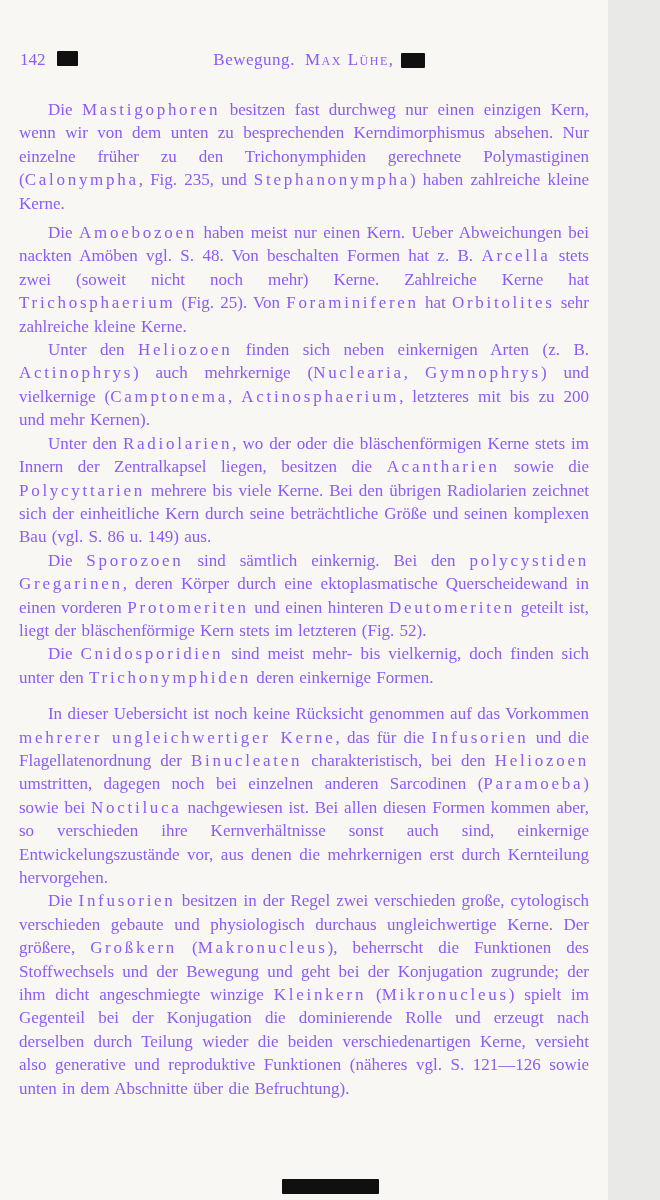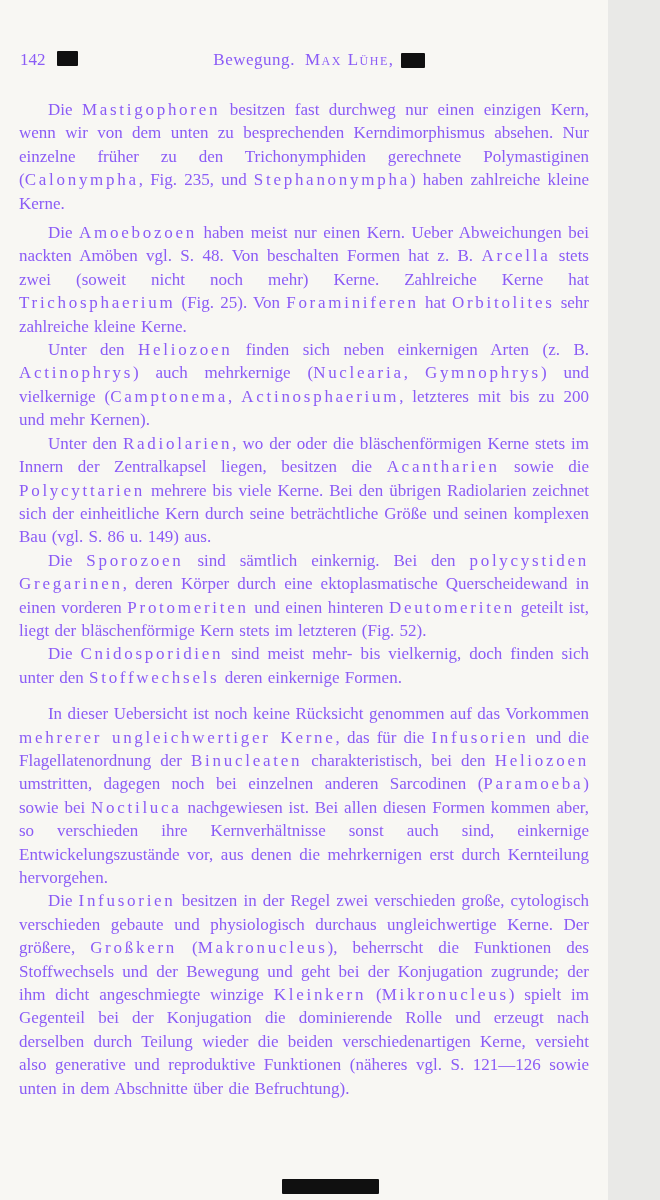--- a/index.html
+++ b/index.html
@@ -82,7 +82,7 @@
       <p class="para indent"><span>Unter den </span><span class="sperr">Heliozoen</span><span> finden sich neben einkernigen Arten (z. B. </span><span class="sperr">Actinophrys</span><span>) auch mehrkernige (</span><span class="sperr">Nuclearia</span><span>, </span><span class="sperr">Gymnophrys</span><span>) und vielkernige (</span><span class="sperr">Camptonema</span><span>, </span><span class="sperr">Actinosphaerium</span><span>, letzteres mit bis zu 200 und mehr Kernen).</span></p>
       <p class="para indent"><span>Unter den </span><span class="sperr">Radiolarien</span><span>, wo der oder die bläschenförmigen Kerne stets im Innern der Zentralkapsel liegen, besitzen die </span><span class="sperr">Acantharien</span><span> sowie die </span><span class="sperr">Polycyttarien</span><span> mehrere bis viele Kerne. Bei den übrigen Radiolarien zeichnet sich der einheitliche Kern durch seine beträchtliche Größe und seinen komplexen Bau (vgl. S. 86 u. 149) aus.</span></p>
       <p class="para indent"><span>Die </span><span class="sperr">Sporozoen</span><span> sind sämtlich einkernig. Bei den </span><span class="sperr">polycystiden Gregarinen</span><span>, deren Körper durch eine ektoplasmatische Querscheidewand in einen vorderen </span><span class="sperr">Protomeriten</span><span> und einen hinteren </span><span class="sperr">Deutomeriten</span><span> geteilt ist, liegt der bläschenförmige Kern stets im letzteren (Fig. 52).</span></p>
-      <p class="para indent"><span>Die </span><span class="sperr">Cnidosporidien</span><span> sind meist mehr- bis vielkernig, doch finden sich unter den </span><span class="sperr">Stoffwechsels</span><span> deren einkernige Formen.</span></p>
+      <p class="para indent"><span>Die </span><span class="sperr">Cnidosporidien</span><span> sind meist mehr- bis vielkernig, doch finden sich unter den </span><span class="sperr">Trichonymphiden</span><span> deren einkernige Formen.</span></p>
       <p class="para indent gap-l"><span>In dieser Uebersicht ist noch keine Rücksicht genommen auf das Vorkommen </span><span class="sperr">mehrerer ungleichwertiger Kerne</span><span>, das für die </span><span class="sperr">Infusorien</span><span> und die Flagellatenordnung der </span><span class="sperr">Binucleaten</span><span> charakteristisch, bei den </span><span class="sperr">Heliozoen</span><span> umstritten, dagegen noch bei einzelnen anderen Sarcodinen (</span><span class="sperr">Paramoeba</span><span>) sowie bei </span><span class="sperr">Noctiluca</span><span> nachgewiesen ist. Bei allen diesen Formen kommen aber, so verschieden ihre Kernverhältnisse sonst auch sind, einkernige Entwickelungszustände vor, aus denen die mehrkernigen erst durch Kernteilung hervorgehen.</span></p>
       <p class="para indent"><span>Die </span><span class="sperr">Infusorien</span><span> besitzen in der Regel zwei verschieden große, cytologisch verschieden gebaute und physiologisch durchaus ungleichwertige Kerne. Der größere, </span><span class="sperr">Großkern</span><span> (</span><span class="sperr">Makronucleus</span><span>), beherrscht die Funktionen des Stoffwechsels und der Bewegung und geht bei der Konjugation zugrunde; der ihm dicht angeschmiegte winzige </span><span class="sperr">Kleinkern</span><span> (</span><span class="sperr">Mikronucleus</span><span>) spielt im Gegenteil bei der Konjugation die dominierende Rolle und erzeugt nach derselben durch Teilung wieder die beiden verschiedenartigen Kerne, versieht also generative und reproduktive Funktionen (näheres vgl. S. 121—126 sowie unten in dem Abschnitte über die Befruchtung).</span></p>
     </div>

